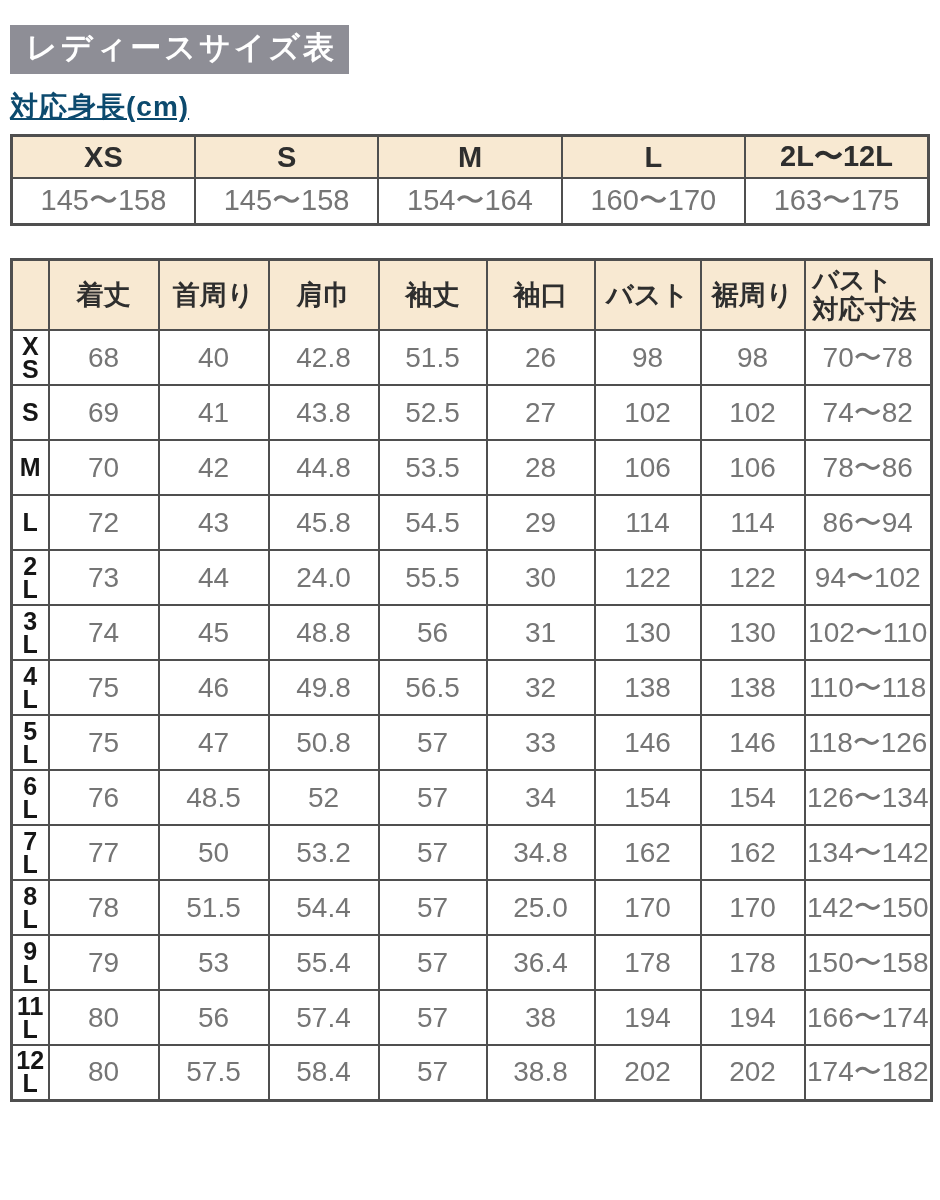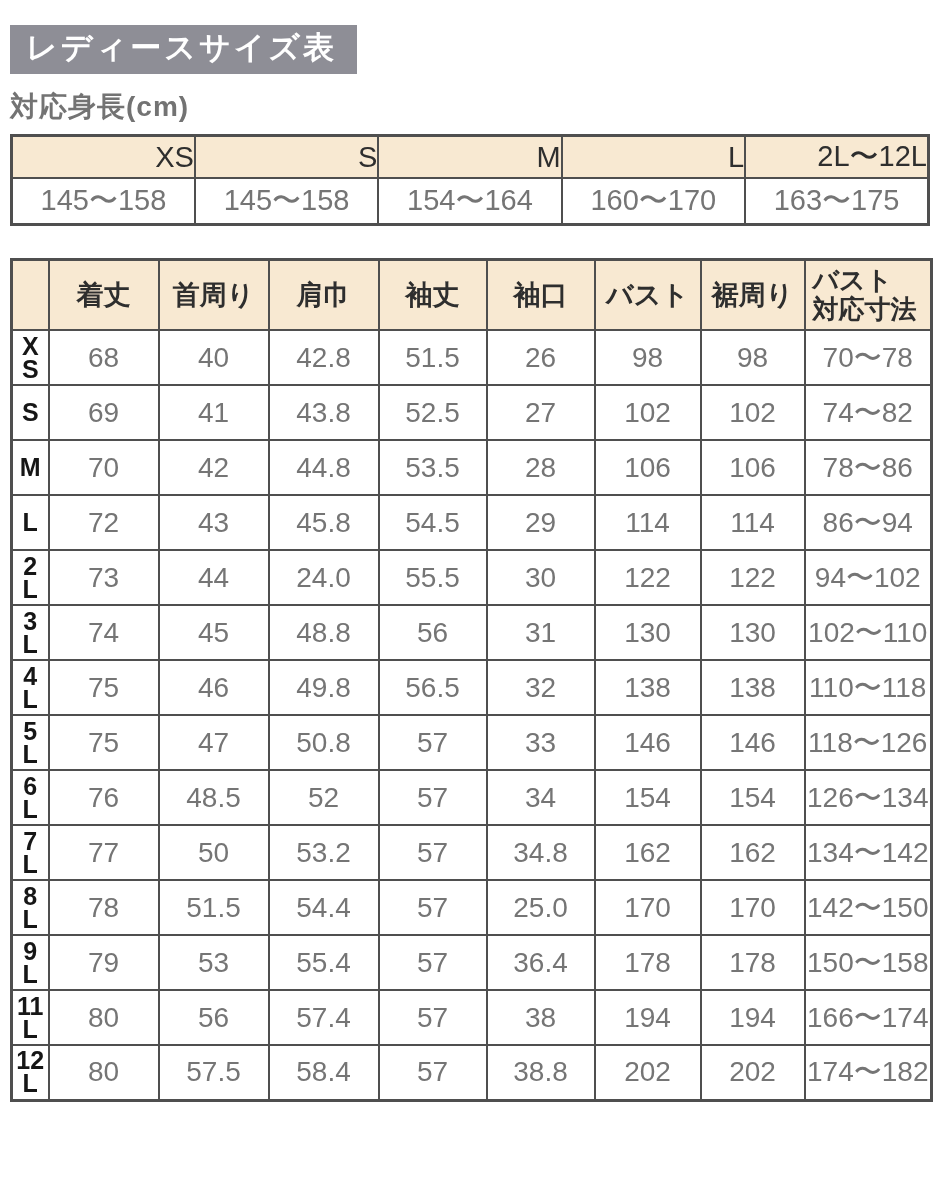--- a/index.html
+++ b/index.html
@@ -20,7 +20,7 @@
     font-size: 31px;
     font-weight: bold;
     letter-spacing: 3px;
-    padding: 2px 20px 5px 16px;
+    padding: 2px 12px 5px 16px;
   }
 
   .subtitle {

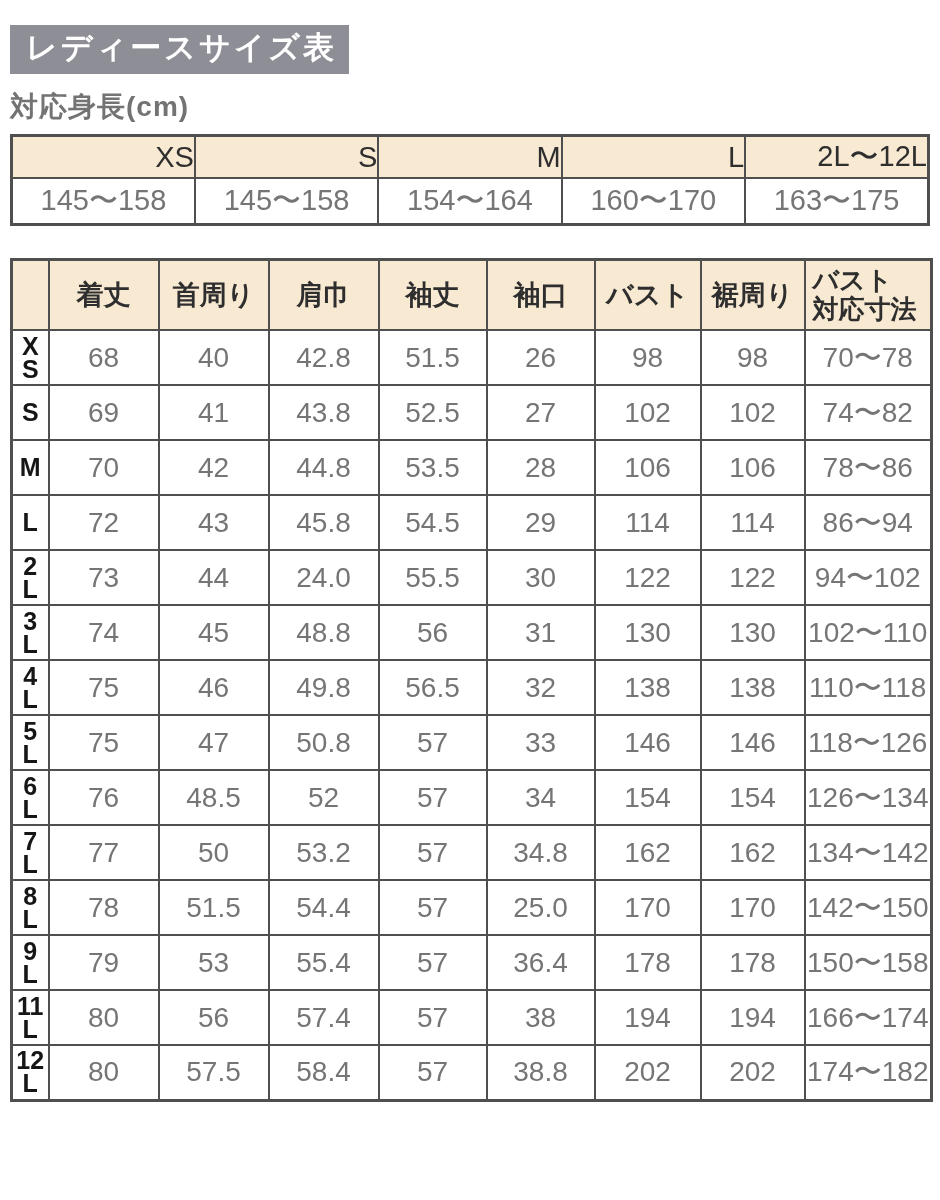--- a/index.html
+++ b/index.html
@@ -27,8 +27,9 @@
     margin: 14px 0 8px 10px;
     font-size: 28px;
     font-weight: bold;
-    color: #737373;
+    color: #0c4a6e;
     letter-spacing: 1px;
+    text-decoration: underline;
   }
 
   table {

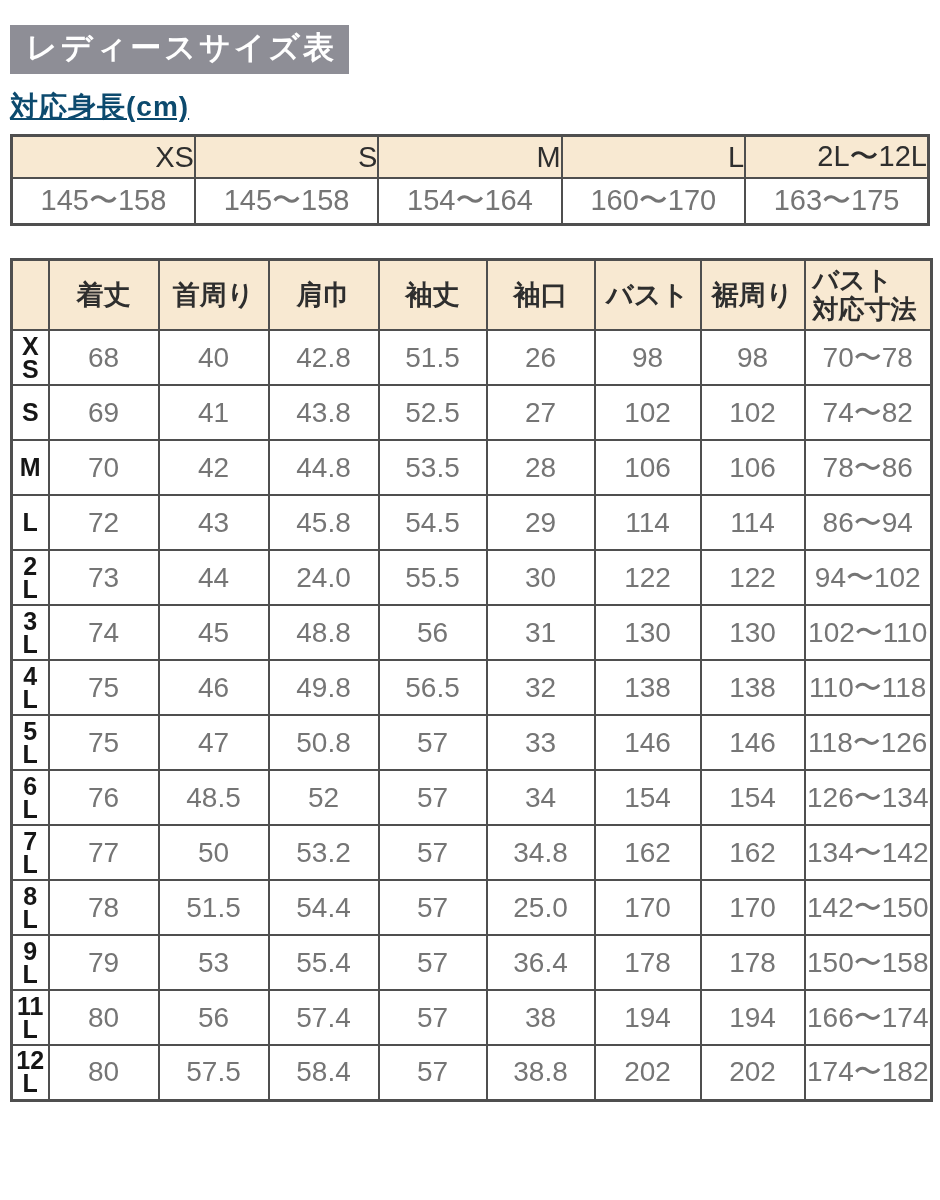--- a/index.html
+++ b/index.html
@@ -44,11 +44,11 @@
     background: #f8e9d2;
     border: 2px solid #4f4f4f;
     font-size: 29px;
-    font-weight: normal;
+    font-weight: bold;
     color: #2e2e2e;
     height: 35px;
     padding: 0;
-    text-align: right;
+    text-align: center;
   }
   .height-table td {
     border: 2px solid #4f4f4f;

